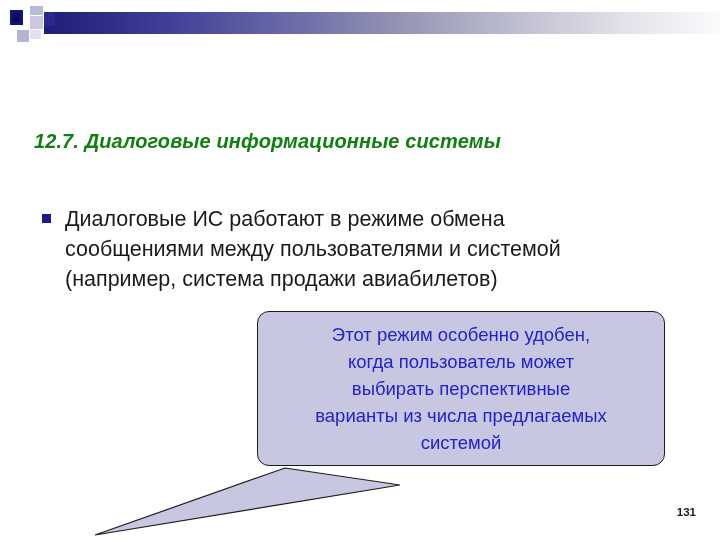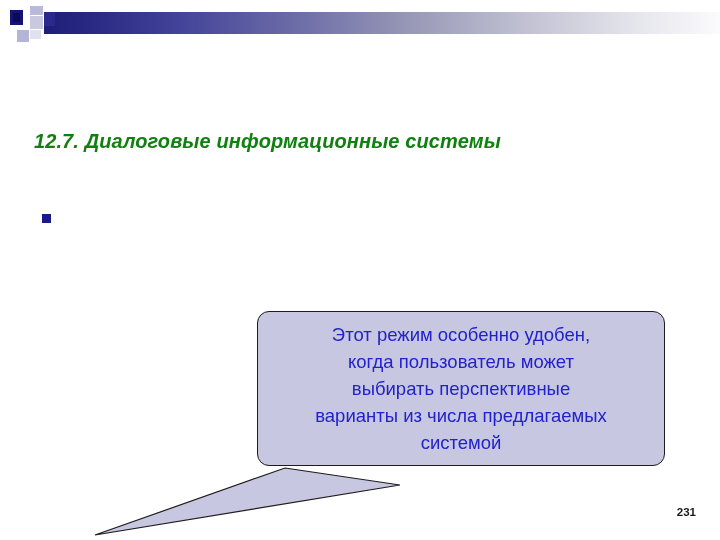--- a/index.html
+++ b/index.html
@@ -141,6 +141,7 @@
 
 <div id="bullet-block">
   <div id="bullet-marker"></div>
+  <div id="bullet-text">Диалоговые ИС работают в режиме обмена сообщениями между пользователями и системой (например, система продажи авиабилетов)</div>
 </div>
 
 <svg id="callout-tail" viewBox="0 0 320 110" width="320" height="110">

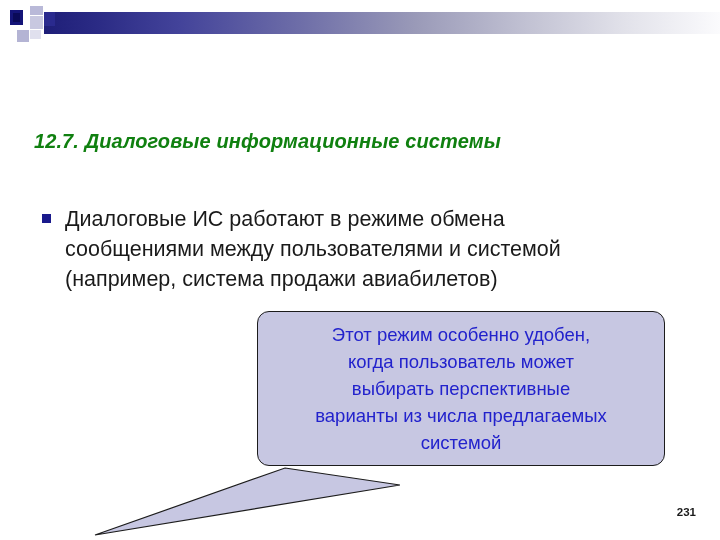--- a/index.html
+++ b/index.html
@@ -158,6 +158,6 @@
   </div>
 </div>
 
-<div id="page-number">231</div>
+<div id="page-number">131</div>
 
 </body></html>

